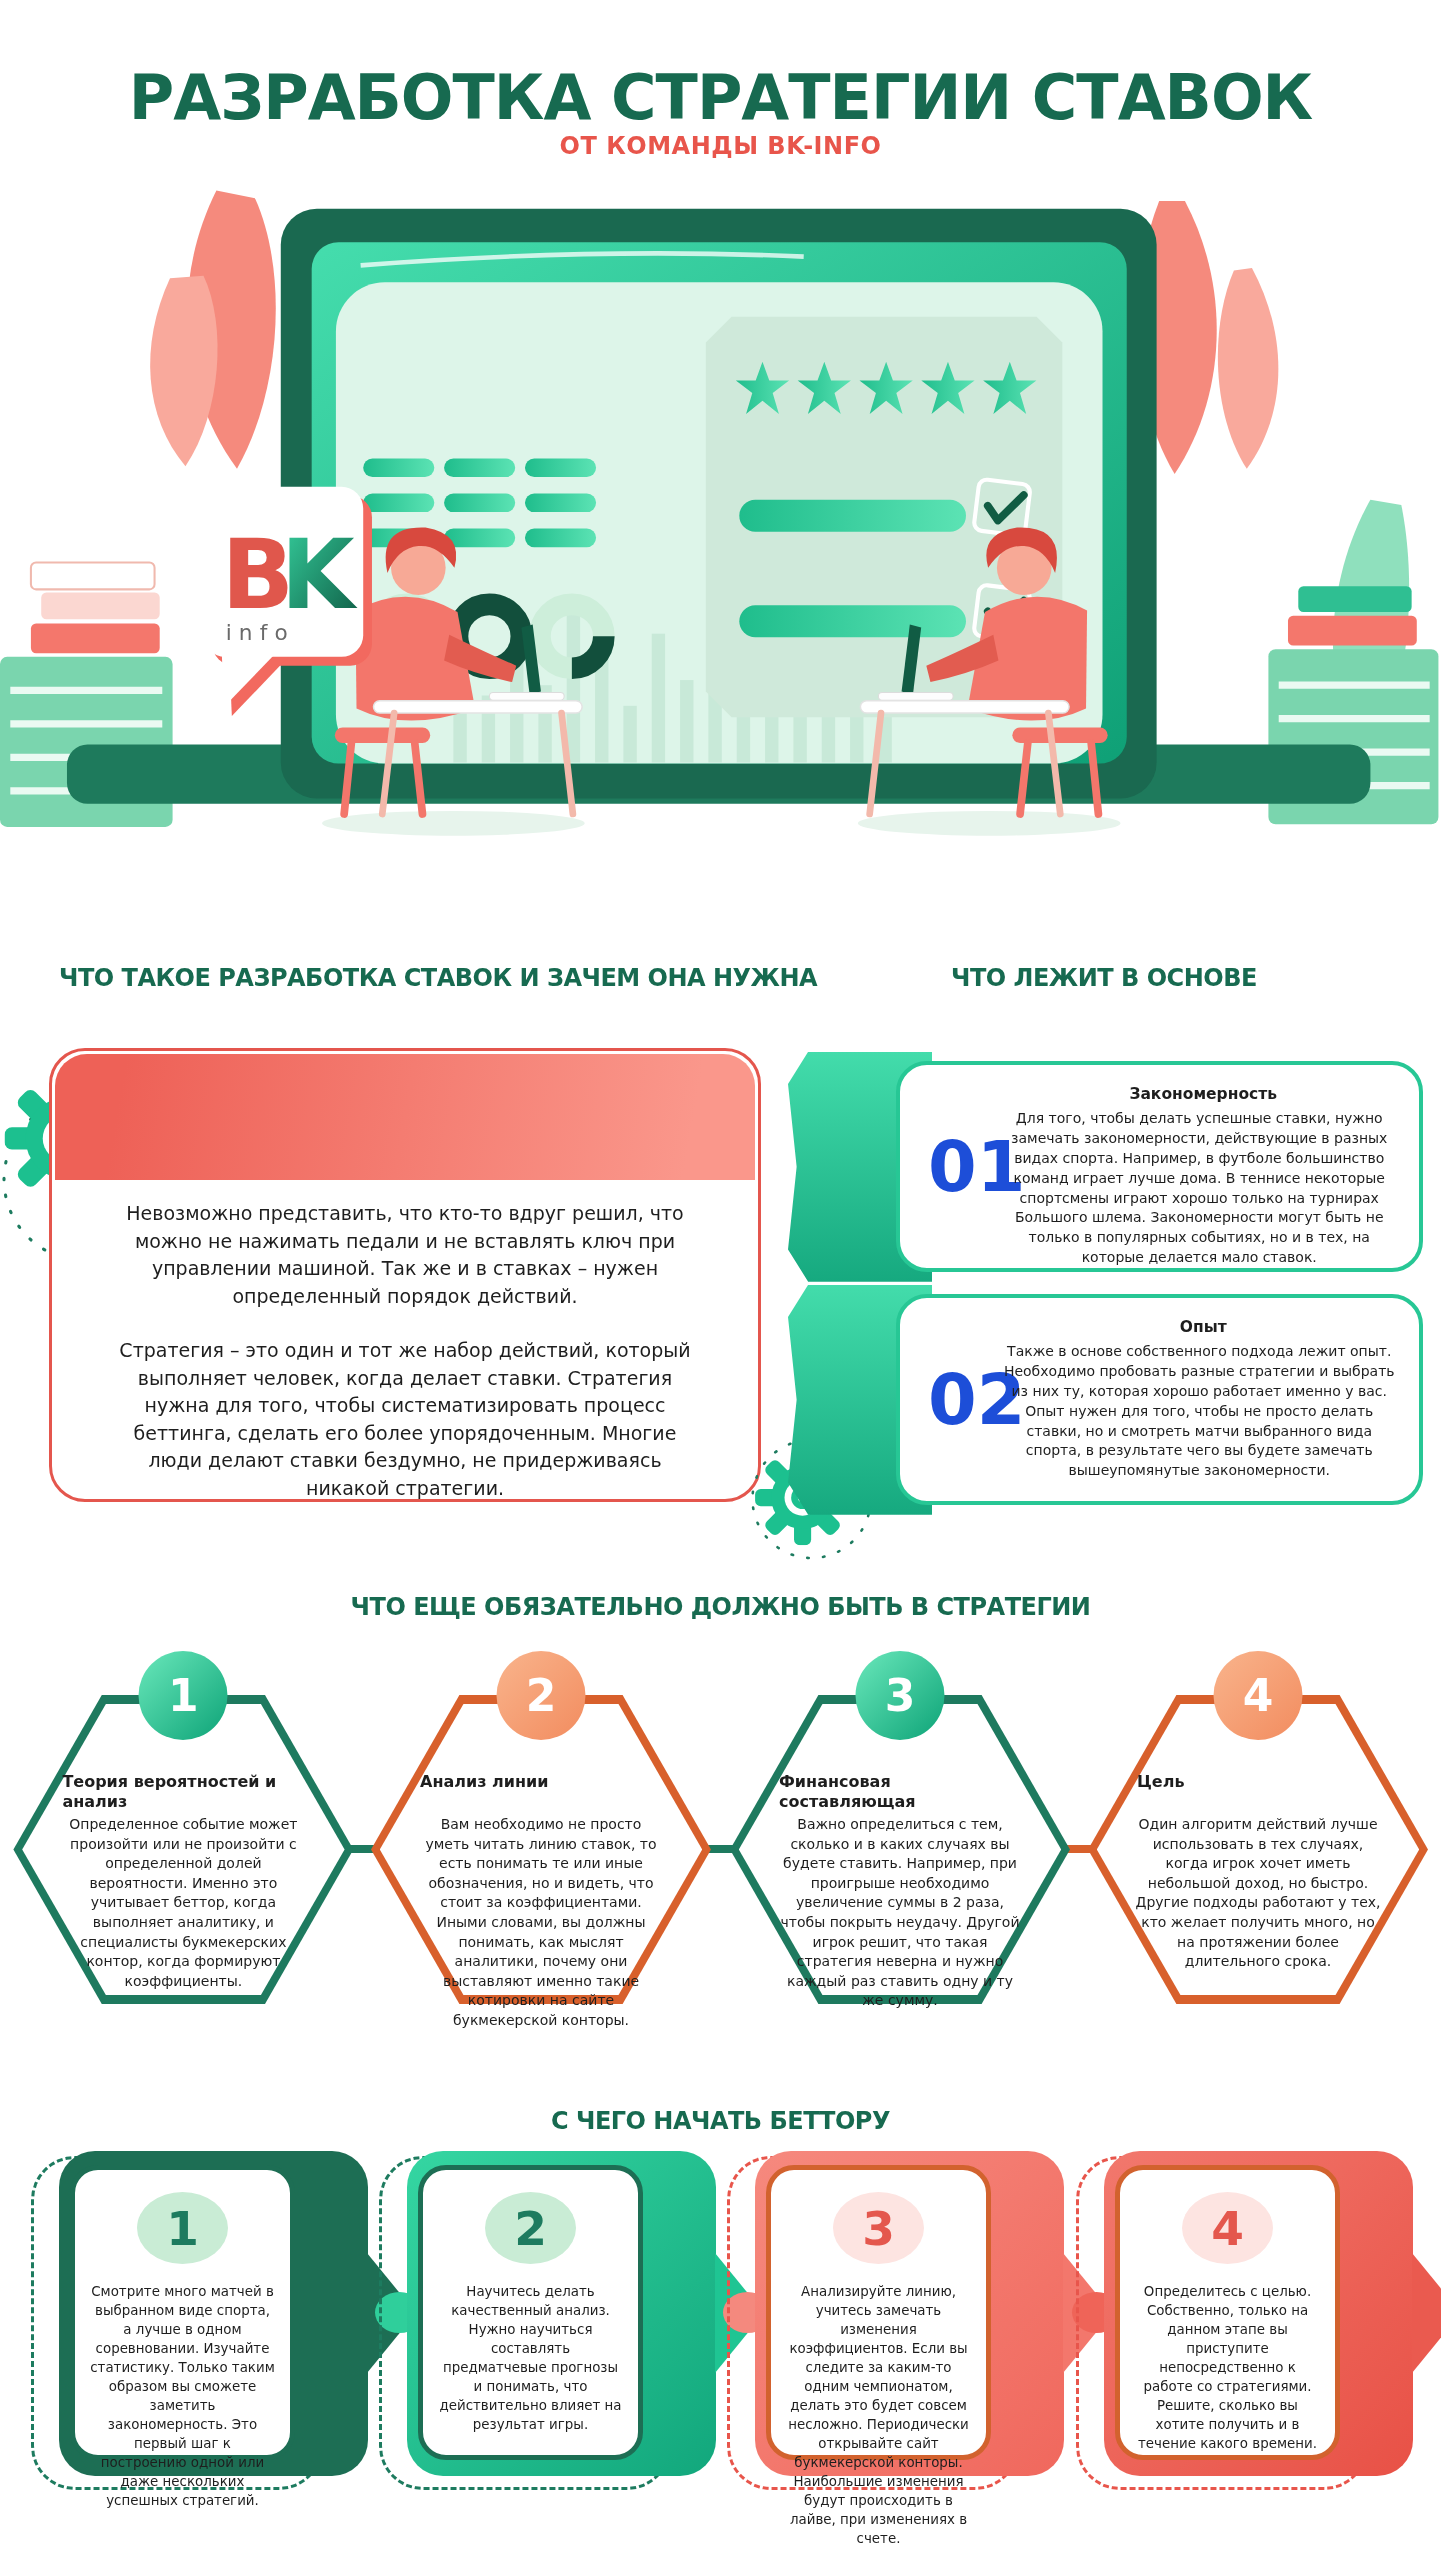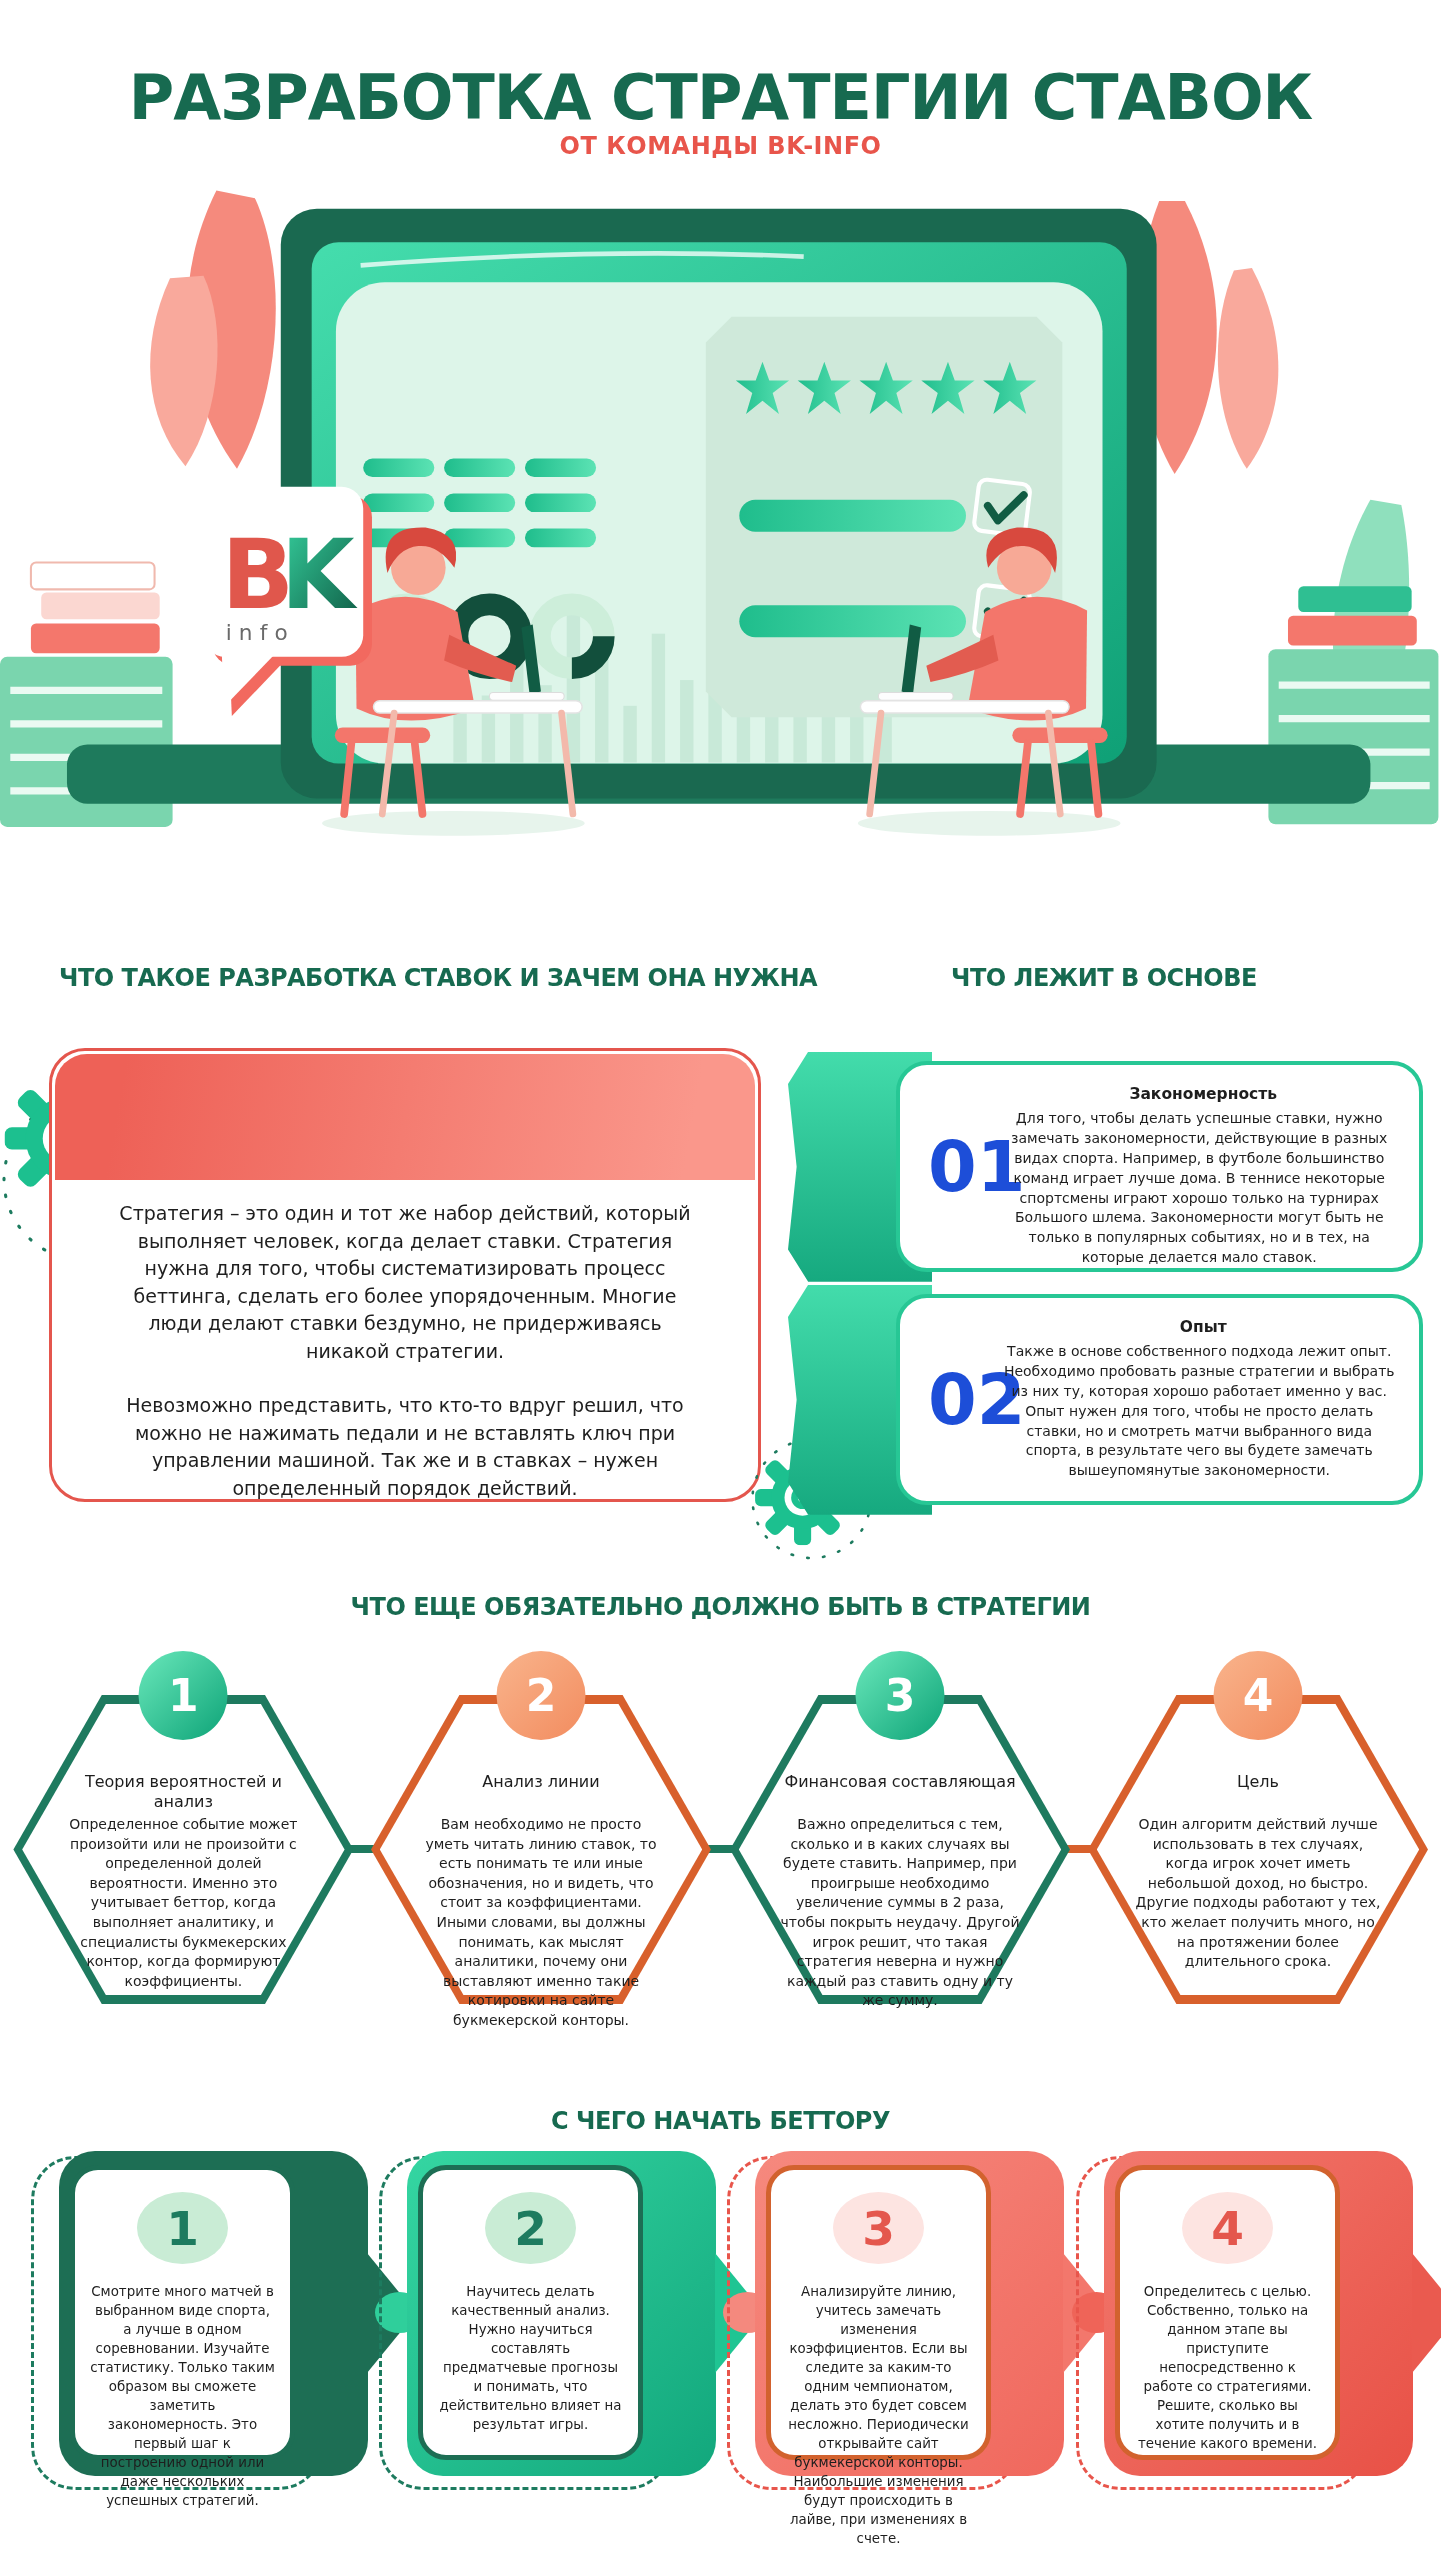--- a/index.html
+++ b/index.html
@@ -225,8 +225,8 @@
   <div class="abs red-card">
     <div class="hdr"></div>
     <div class="txt">
+      <p>Невозможно представить, что кто-то вдруг решил, что можно не нажимать педали и не вставлять ключ при управлении машиной. Так же и в ставках – нужен определенный порядок действий.</p>
       <p>Стратегия – это один и тот же набор действий, который выполняет человек, когда делает ставки. Стратегия нужна для того, чтобы систематизировать процесс беттинга, сделать его более упорядоченным. Многие люди делают ставки бездумно, не придерживаясь никакой стратегии.</p>
-      <p>Невозможно представить, что кто-то вдруг решил, что можно не нажимать педали и не вставлять ключ при управлении машиной. Так же и в ставках – нужен определенный порядок действий.</p>
     </div>
   </div>
 

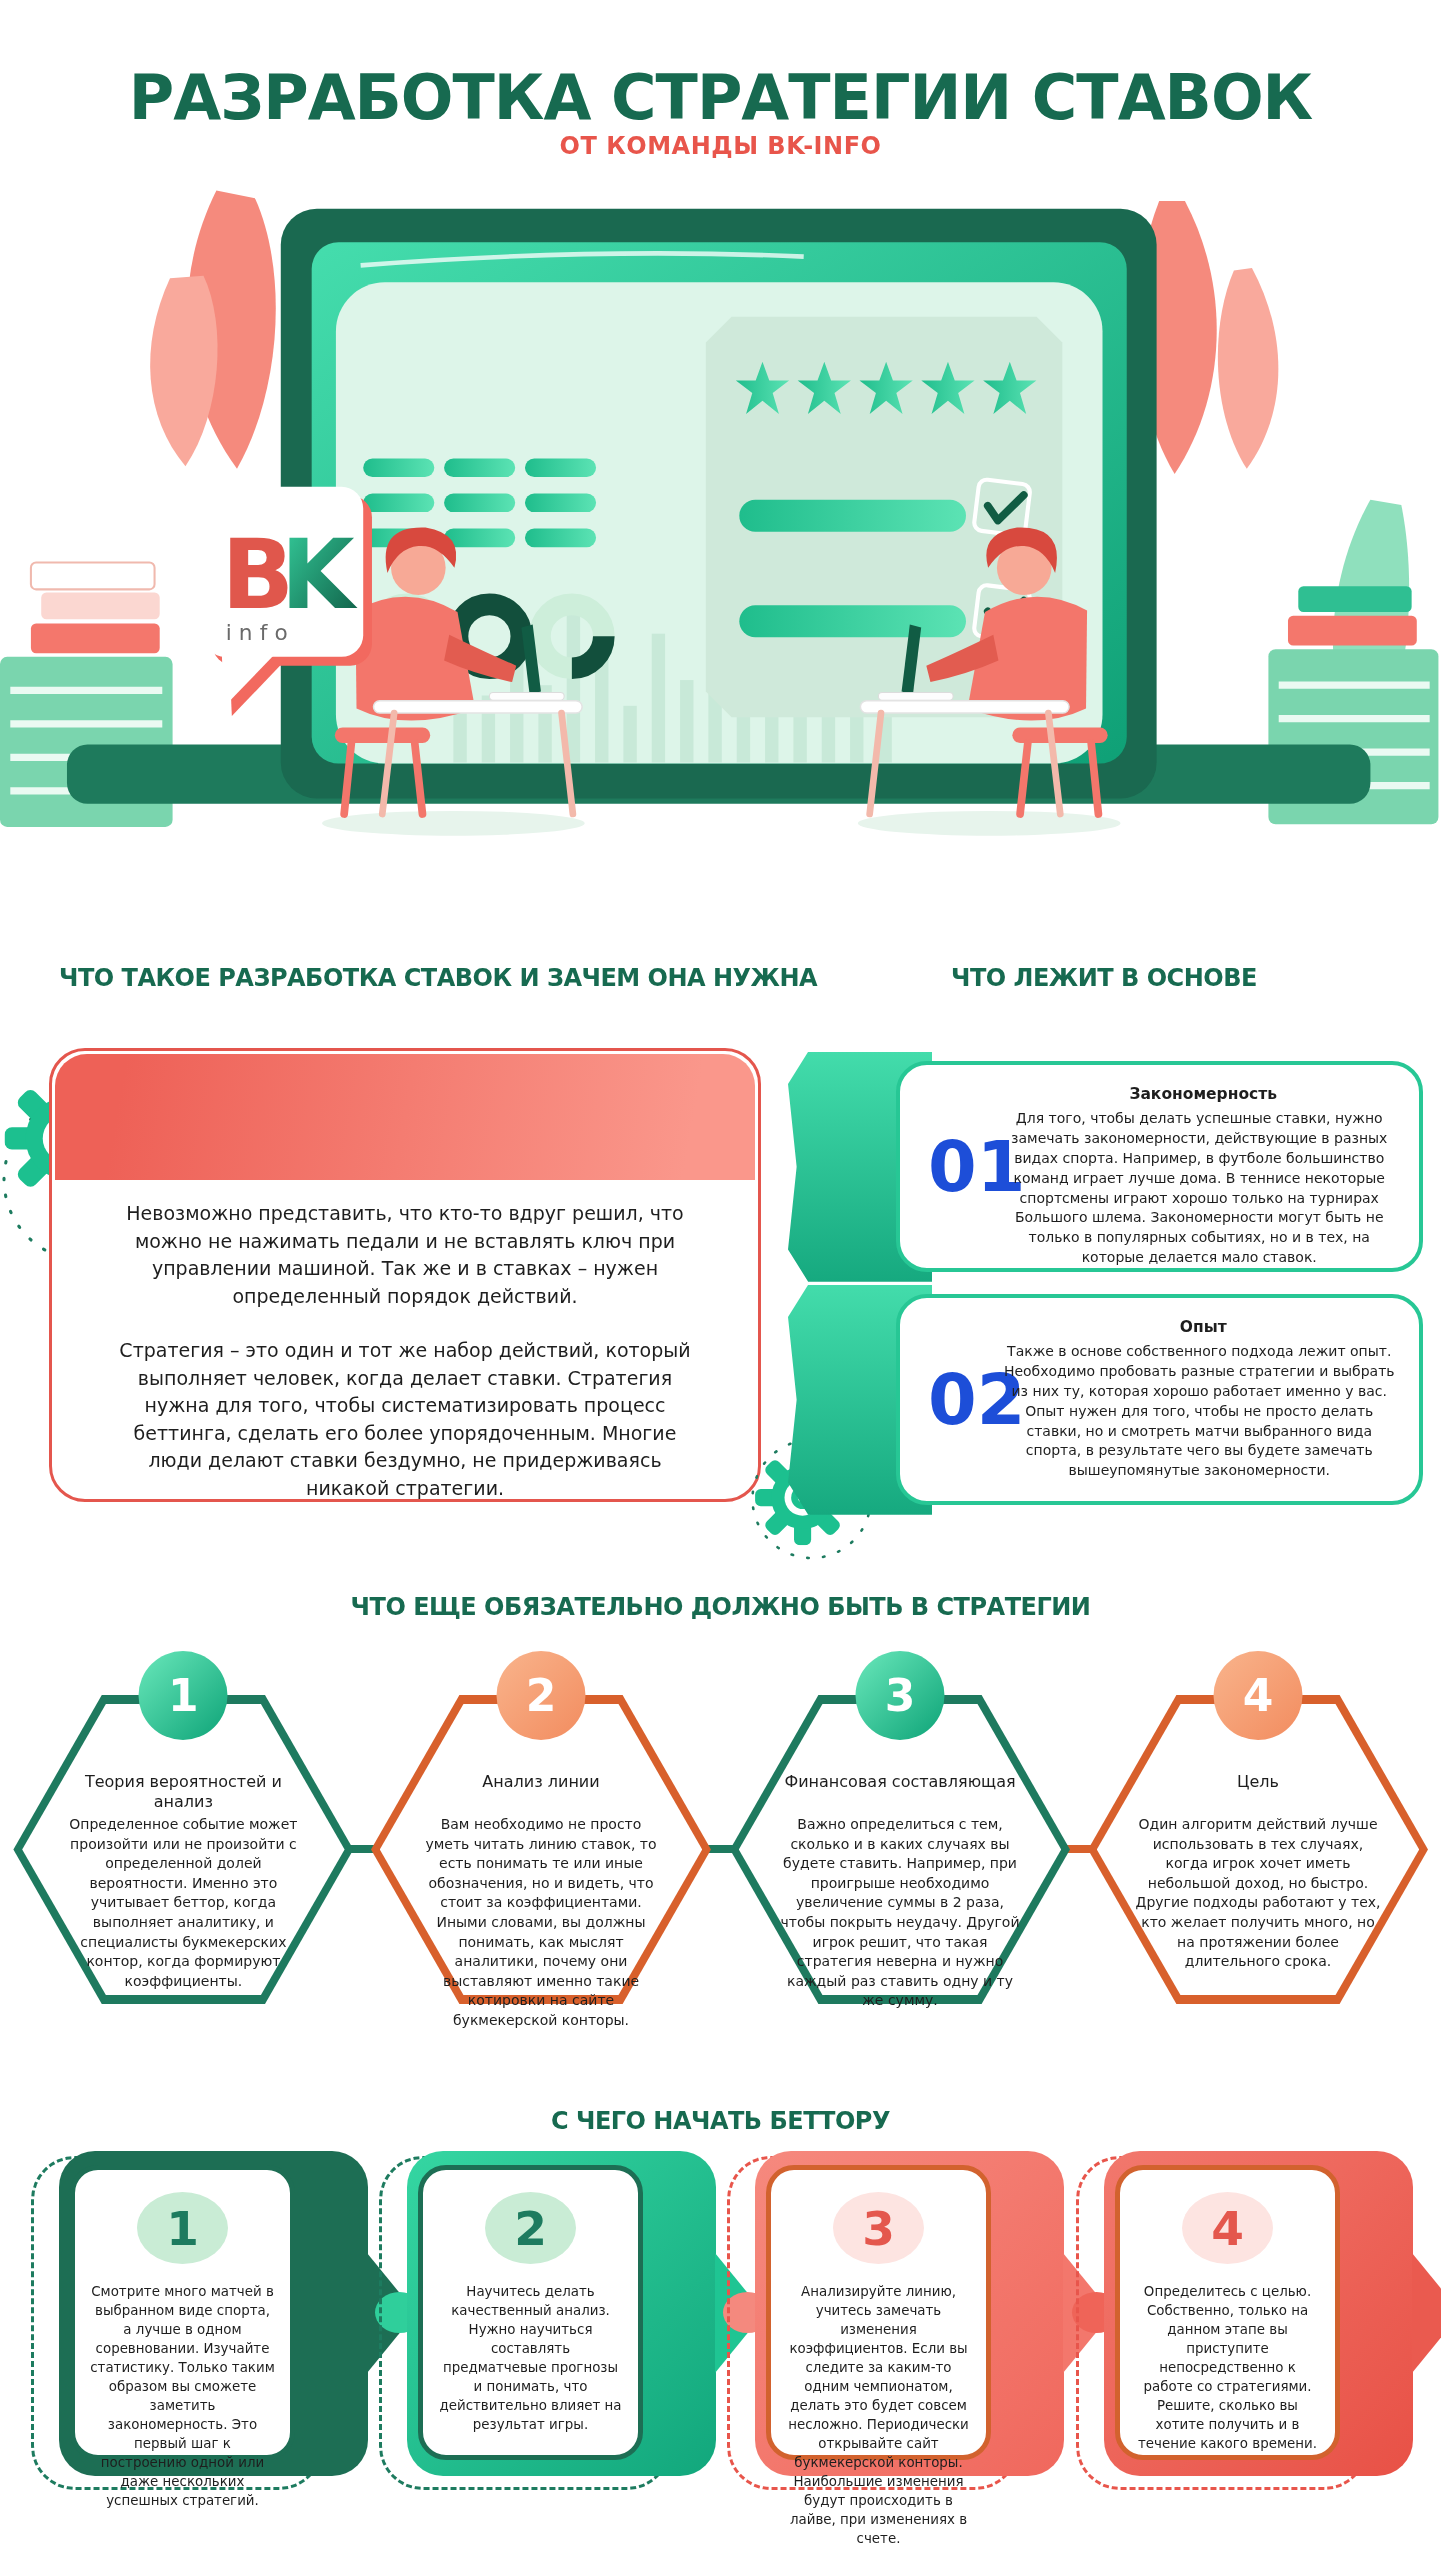--- a/index.html
+++ b/index.html
@@ -35,7 +35,7 @@
               clip-path:polygon(26% 0,74% 0,100% 50%,74% 100%,26% 100%,0 50%);}
   .hex .circ{position:absolute;left:50%;top:0;transform:translateX(-50%);width:89px;height:89px;border-radius:50%;
              display:flex;align-items:center;justify-content:center;font-size:44px;font-weight:bold;color:#fff;}
-  .hex .ht{position:absolute;left:49px;right:49px;top:121px;text-align:center;font-weight:normal;font-size:16px;line-height:1.25;}
+  .hex .ht{position:absolute;left:49px;right:49px;top:121px;font-weight:bold;font-size:16px;line-height:1.25;}
   .hex .hb{position:absolute;left:47px;right:47px;top:164px;text-align:center;font-size:14px;line-height:1.4;}
   .hex-conn{top:1845px;height:8.2px;width:37px;border-radius:4.1px;}
   

